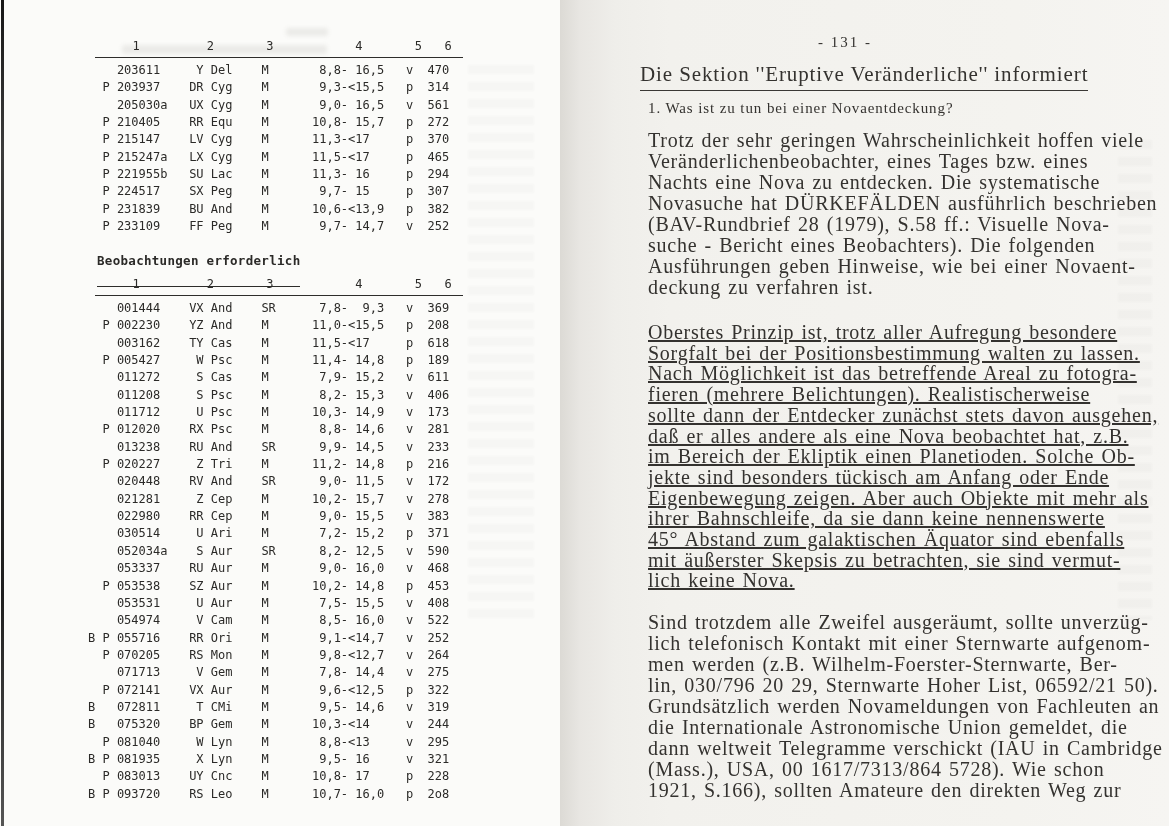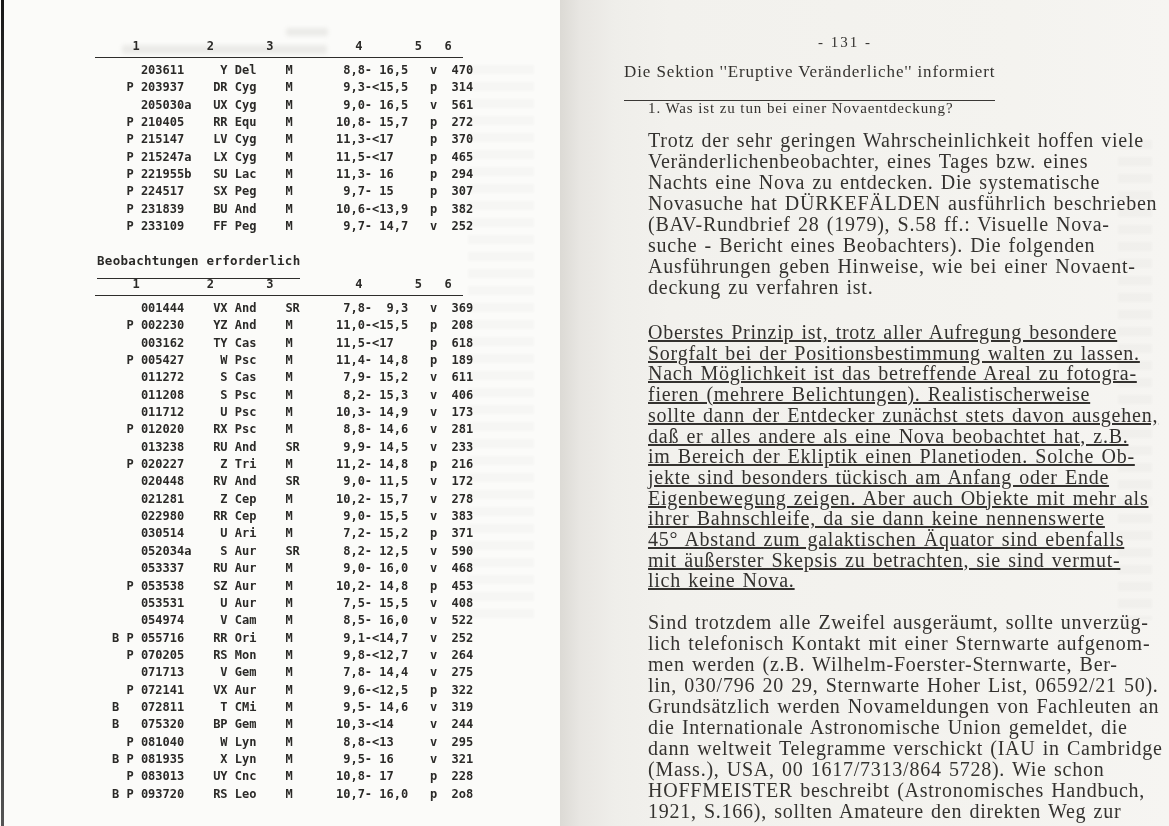--- a/index.html
+++ b/index.html
@@ -25,7 +25,7 @@
 
   
   .mono{font-family:"DejaVu Sans Mono",monospace;font-size:12px;color:var(--ink);white-space:pre;}
-  .t-block{position:absolute;left:88px;font-weight:bold;}
+  .t-block{position:absolute;left:88px;}
   .t-header{line-height:17px;letter-spacing:.2px;}
   .t-rule{position:absolute;left:95px;width:368px;height:0;border-top:1.6px solid #2e2d2b;}
   .t-rows div{line-height:17.35px;margin-left:24px;}

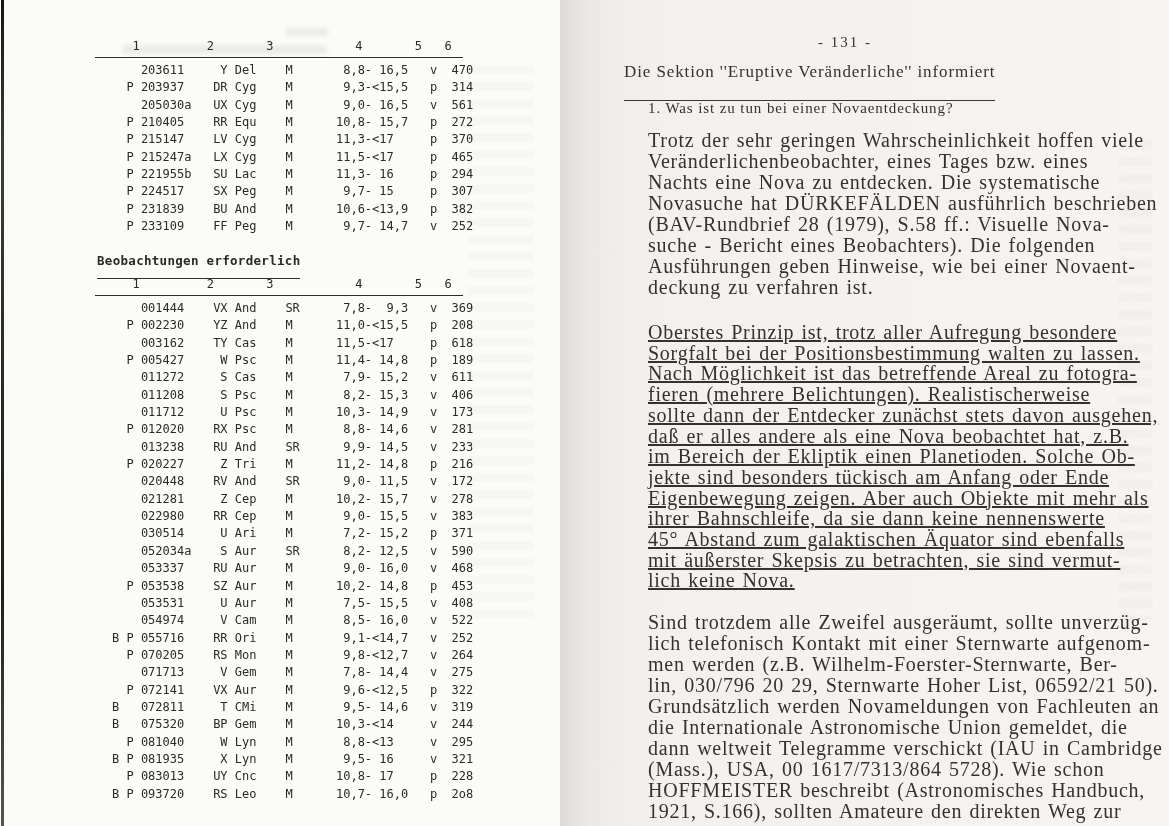--- a/index.html
+++ b/index.html
@@ -28,7 +28,7 @@
   .t-block{position:absolute;left:88px;}
   .t-header{line-height:17px;letter-spacing:.2px;}
   .t-rule{position:absolute;left:95px;width:368px;height:0;border-top:1.6px solid #2e2d2b;}
-  .t-rows div{line-height:17.35px;margin-left:24px;}
+  .t-rows div{line-height:17.35px;}
   .section-heading{position:absolute;left:97px;font-family:"DejaVu Sans Mono",monospace;
     font-size:12.5px;font-weight:bold;color:var(--ink);letter-spacing:.3px;
     border-bottom:1.4px solid #2e2d2b;padding-bottom:10px;white-space:pre;}

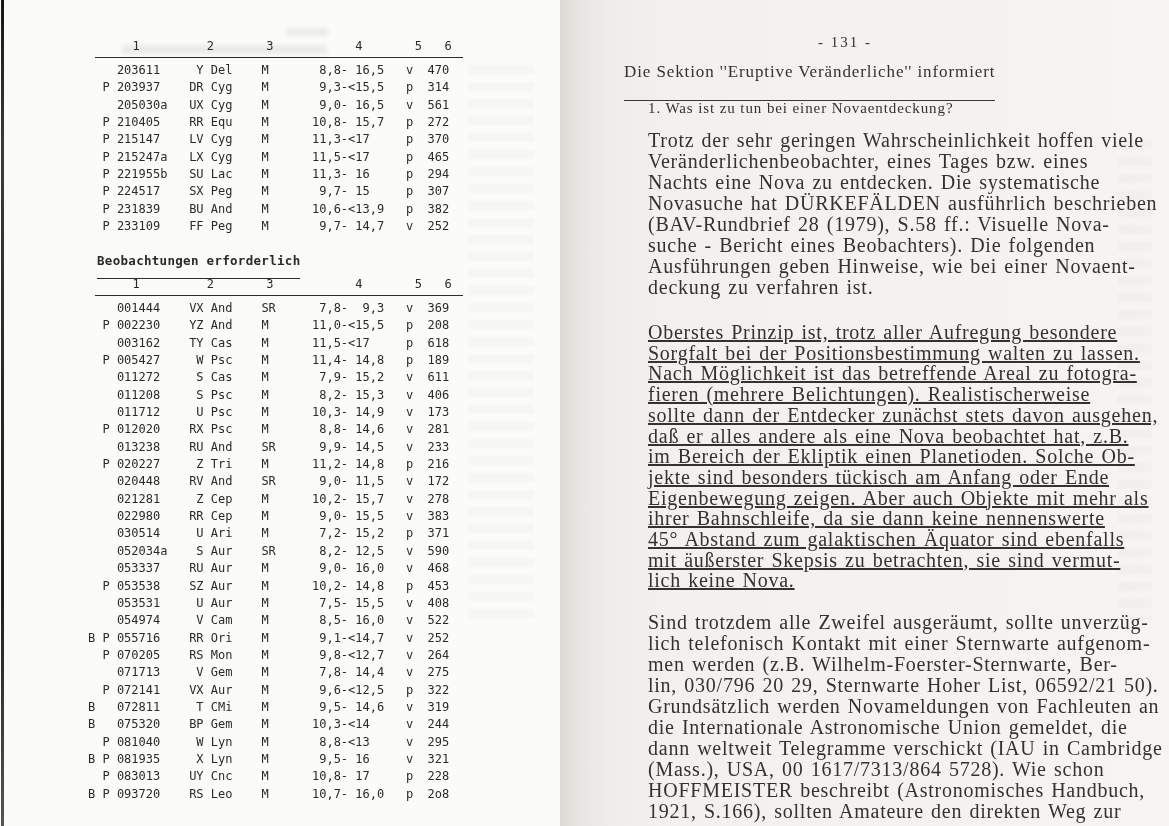--- a/index.html
+++ b/index.html
@@ -36,8 +36,8 @@
   
   .serif{font-family:"Liberation Serif","DejaVu Serif",serif;color:#34322f;}
   .page-number{position:absolute;left:818px;top:34px;font-size:15px;letter-spacing:2px;}
-  .article-heading{position:absolute;left:624px;top:62px;font-size:17px;letter-spacing:.9px;
-    border-bottom:1.2px solid #3a3835;padding-bottom:18px;white-space:pre;}
+  .article-heading{position:absolute;left:640px;top:62px;font-size:21px;letter-spacing:.9px;
+    border-bottom:1.2px solid #3a3835;padding-bottom:3px;white-space:pre;}
   .question-heading{position:absolute;left:648px;top:100px;font-size:15px;letter-spacing:.9px;white-space:pre;}
   .para{position:absolute;left:648px;width:512px;}
   .para div{font-size:20px;letter-spacing:.75px;word-spacing:1.5px;white-space:pre;}

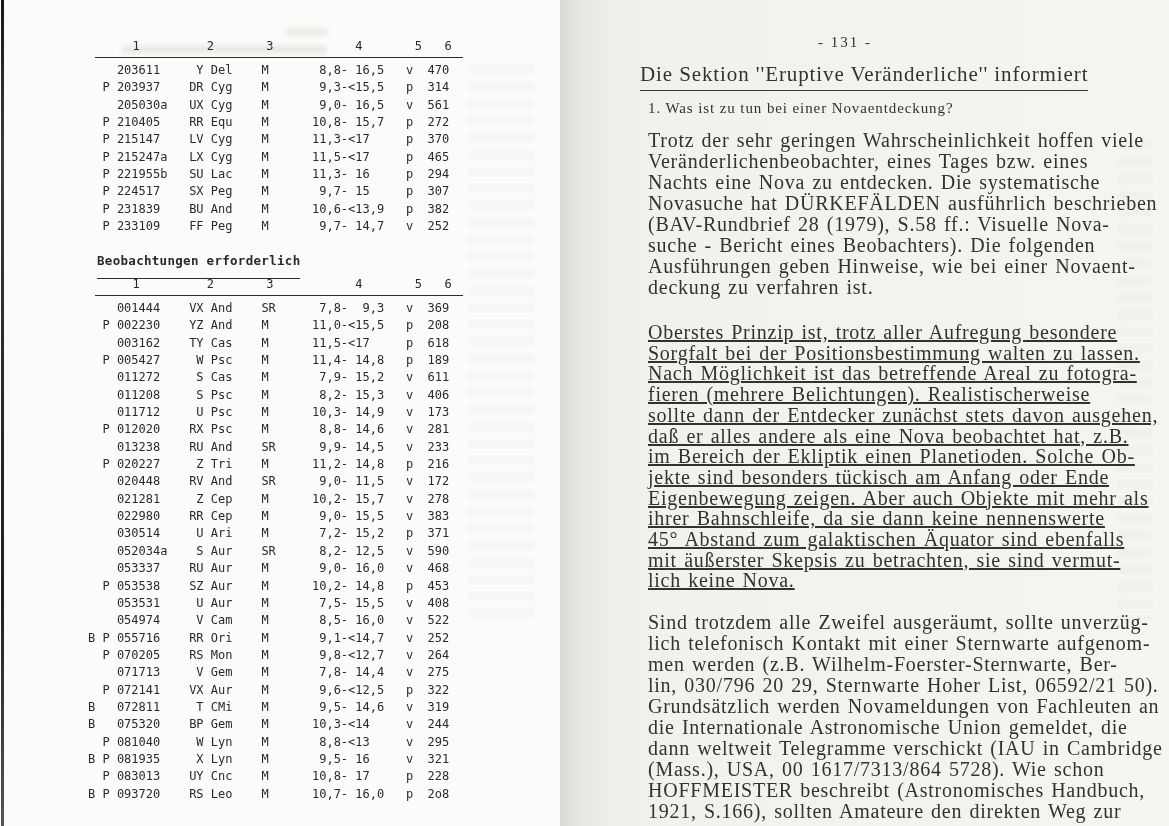--- a/index.html
+++ b/index.html
@@ -31,7 +31,7 @@
   .t-rows div{line-height:17.35px;}
   .section-heading{position:absolute;left:97px;font-family:"DejaVu Sans Mono",monospace;
     font-size:12.5px;font-weight:bold;color:var(--ink);letter-spacing:.3px;
-    border-bottom:1.4px solid #2e2d2b;padding-bottom:10px;white-space:pre;}
+    border-bottom:1.4px solid #2e2d2b;padding-bottom:18px;white-space:pre;}
 
   
   .serif{font-family:"Liberation Serif","DejaVu Serif",serif;color:#34322f;}

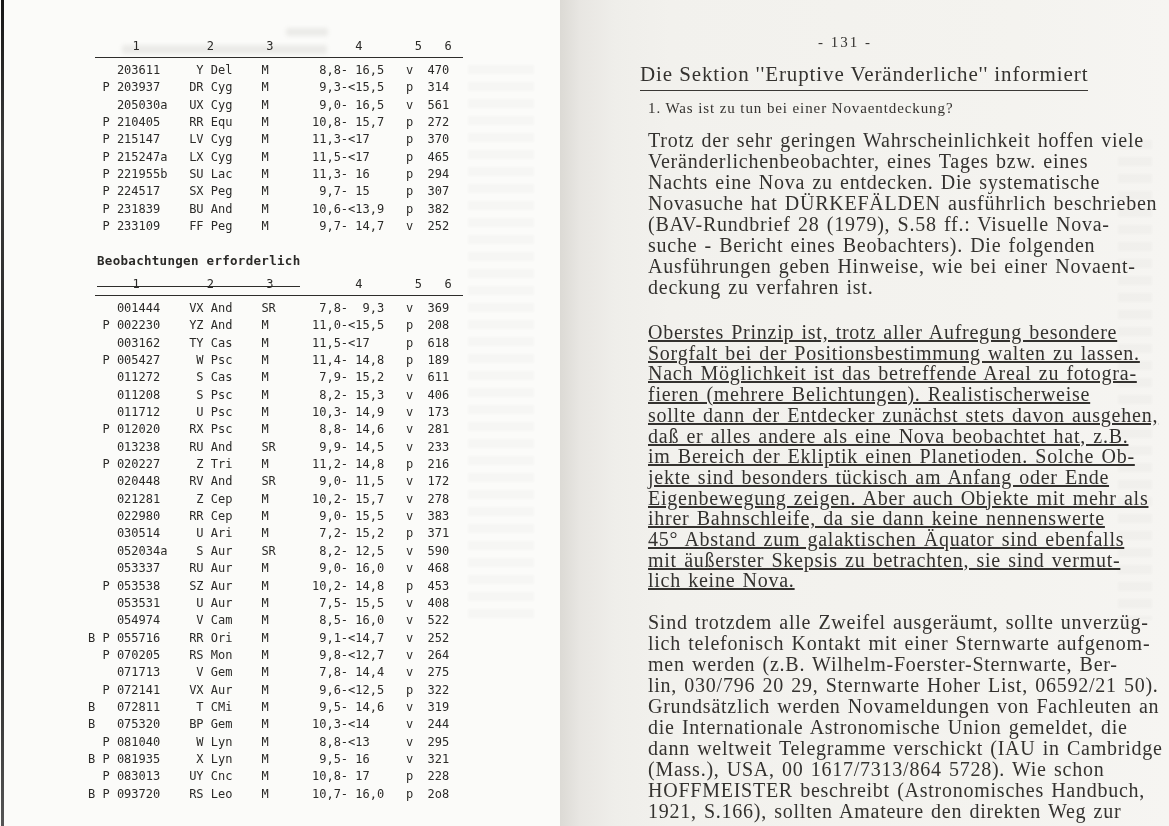--- a/index.html
+++ b/index.html
@@ -105,7 +105,6 @@
       <div>die Internationale Astronomische Union gemeldet, die</div>
       <div>dann weltweit Telegramme verschickt (IAU in Cambridge</div>
       <div>(Mass.), USA, 00 1617/7313/864 5728). Wie schon</div>
-      <div>HOFFMEISTER beschreibt (Astronomisches Handbuch,</div>
       <div>1921, S.166), sollten Amateure den direkten Weg zur</div>
     </div>
 

